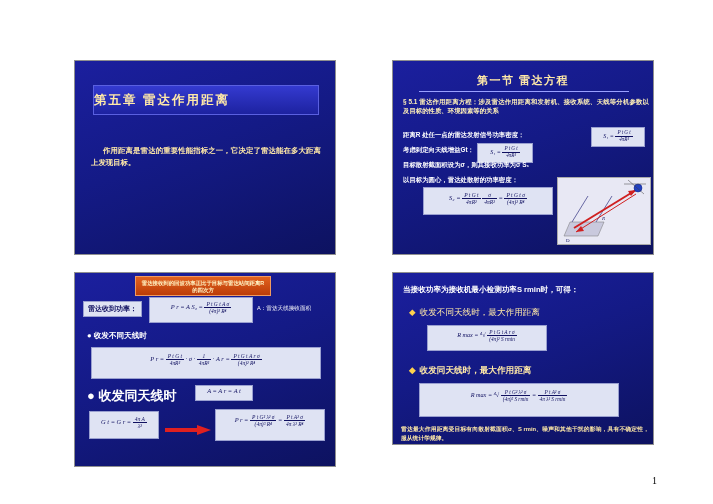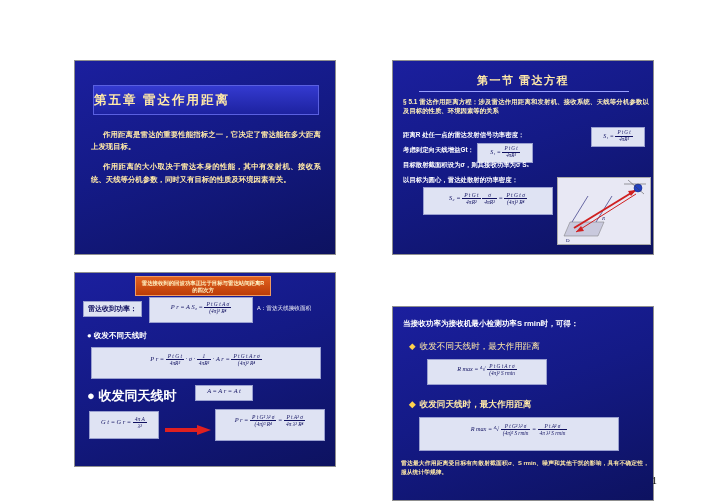--- a/index.html
+++ b/index.html
@@ -60,7 +60,7 @@
     font-weight: bold;
     text-align: justify;
   }
-  .s1-body p { margin: 0 0 8px 0; text-indent: 12px; }
+  .s1-body p { margin: 16px 0 8px 0; text-indent: 12px; }
 
   
   .s2-title {

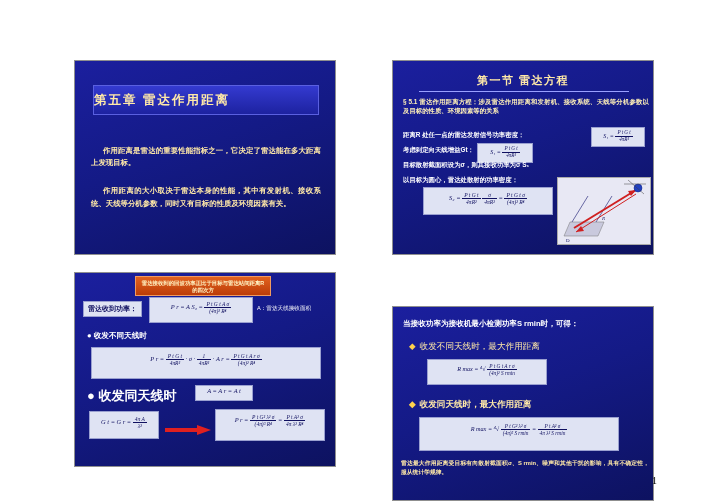--- a/index.html
+++ b/index.html
@@ -228,7 +228,6 @@
     </div>
     <div class="s1-body">
       <p>作用距离是雷达的重要性能指标之一，它决定了雷达能在多大距离上发现目标。</p>
-      <p>作用距离的大小取决于雷达本身的性能，其中有发射机、接收系统、天线等分机参数，同时又有目标的性质及环境因素有关。</p>
     </div>
   </div>
 

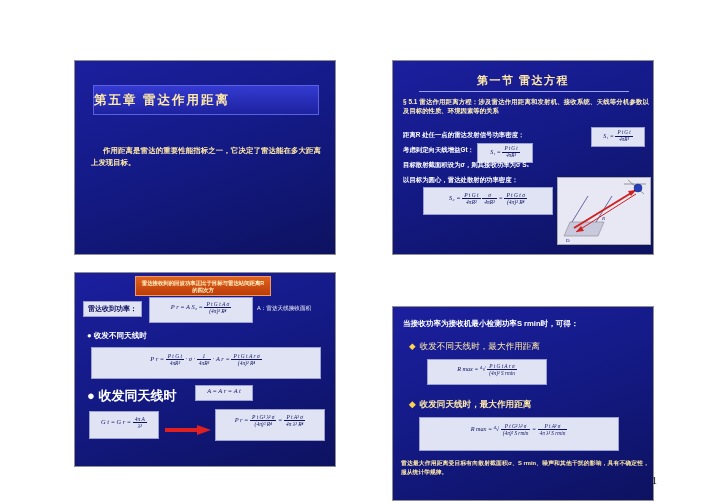--- a/index.html
+++ b/index.html
@@ -32,7 +32,7 @@
   #slide1 { left: 74px;  top: 60px;  width: 262px; height: 195px; }
   #slide2 { left: 392px; top: 60px;  width: 262px; height: 195px; padding-left: 8px; }
   #slide3 { left: 74px;  top: 272px; width: 262px; height: 195px; }
-  #slide4 { left: 392px; top: 272px; width: 262px; height: 195px; margin-top: 34px; }
+  #slide4 { left: 392px; top: 272px; width: 262px; height: 173px; }
 
   
   .s1-titlebox {

